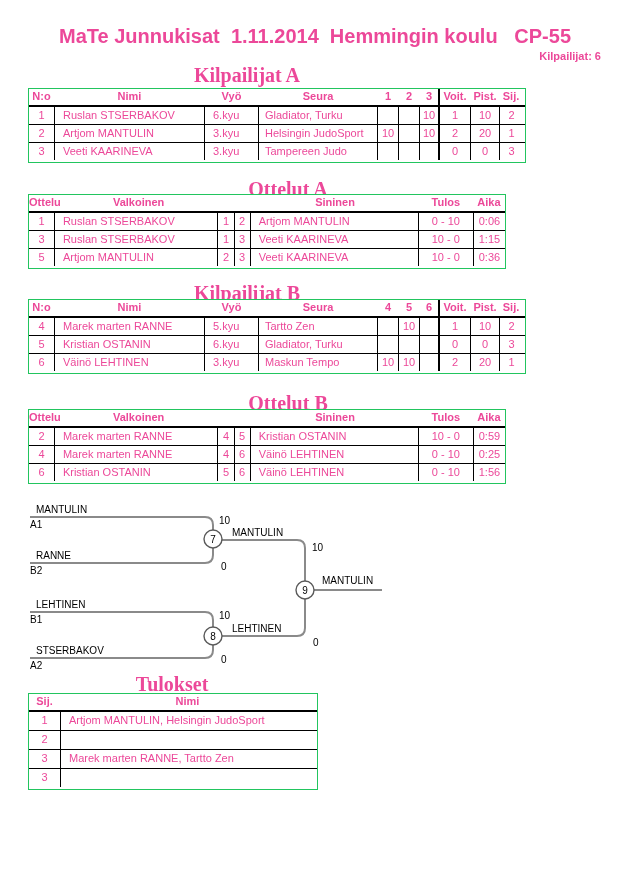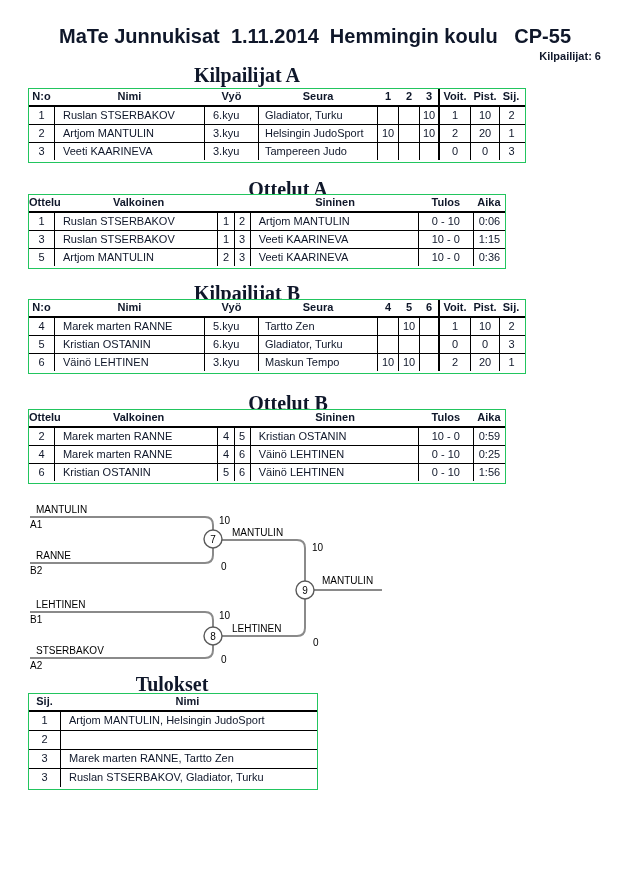--- a/index.html
+++ b/index.html
@@ -8,7 +8,7 @@
     width:630px;height:891px;
     background:#ffffff;
     font-family:"Liberation Sans", sans-serif;
-    color:#0f172a;
+    color:#ec4899;
     overflow:hidden;
   }
   .doc-title{

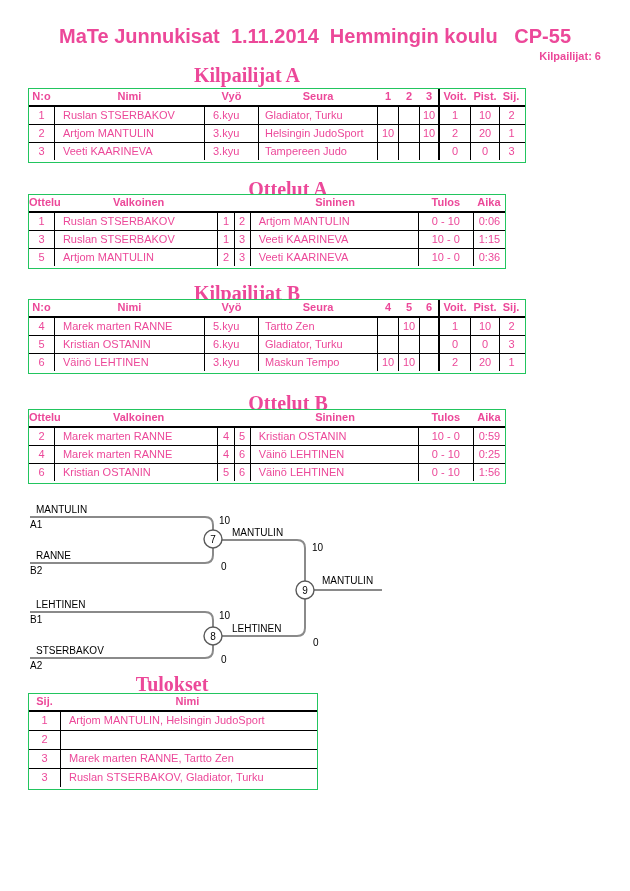--- a/index.html
+++ b/index.html
@@ -318,7 +318,6 @@
     </div>
     <div class="trow last">
       <div class="cell rt-sij">3</div>
-      <div class="cell rt-nimi">Ruslan STSERBAKOV, Gladiator, Turku</div>
     </div>
   </div>
 

